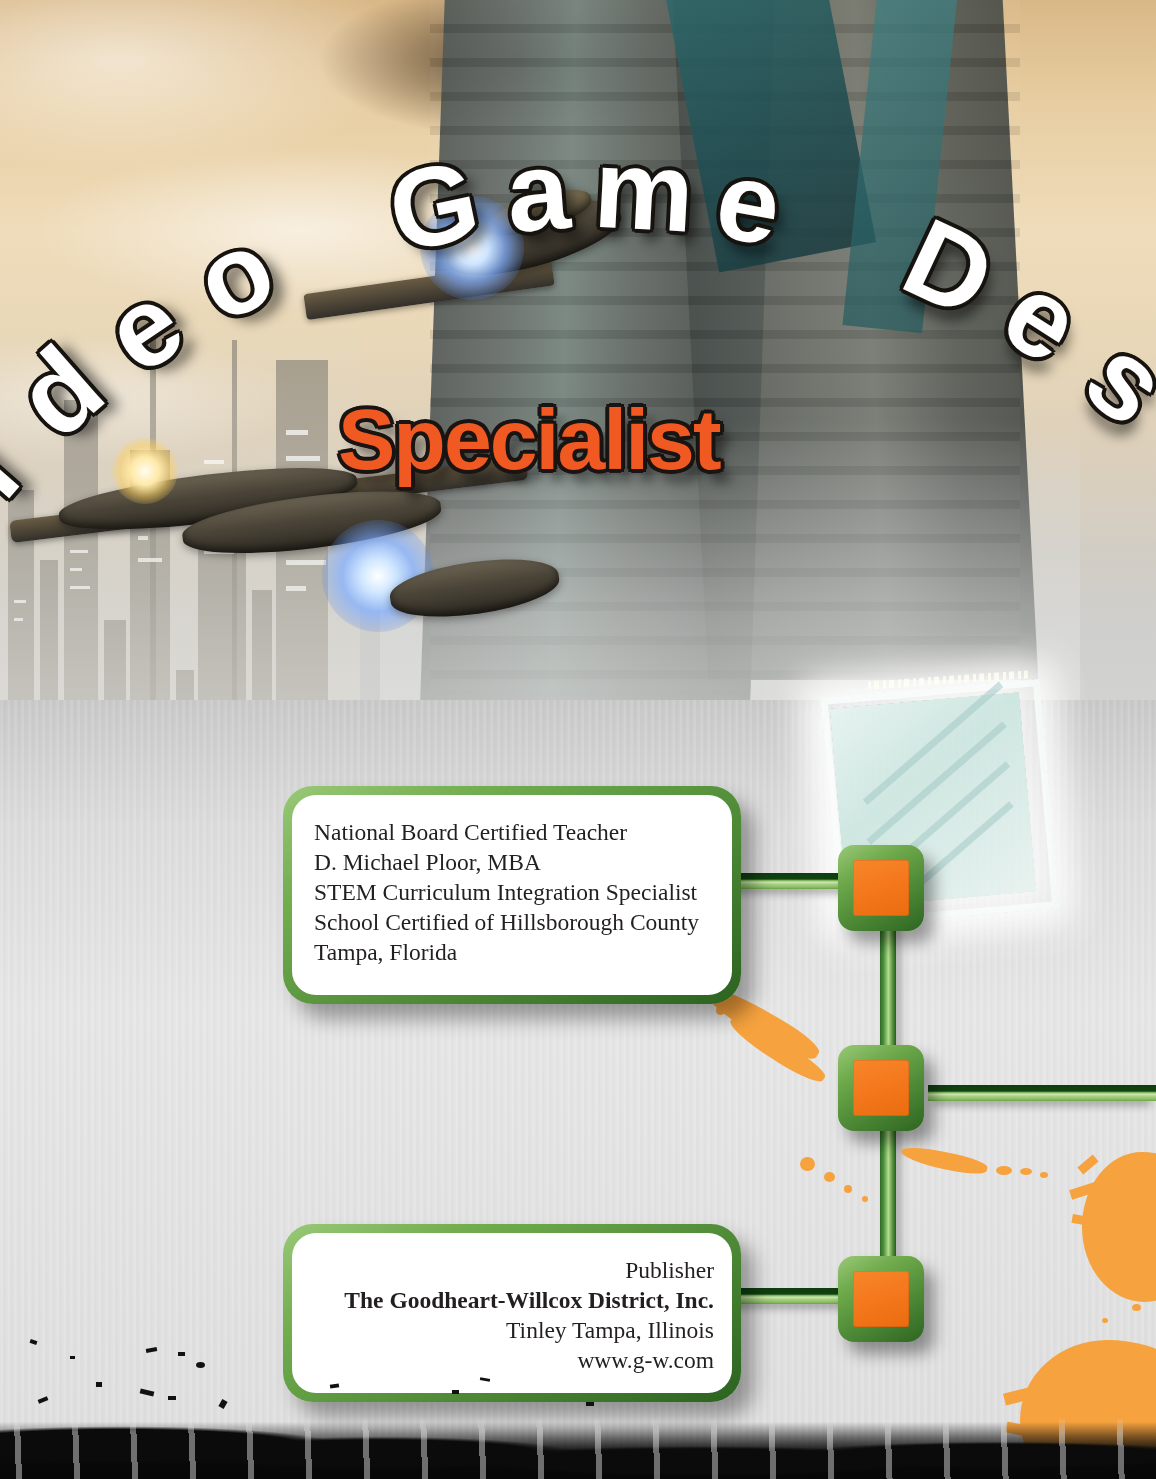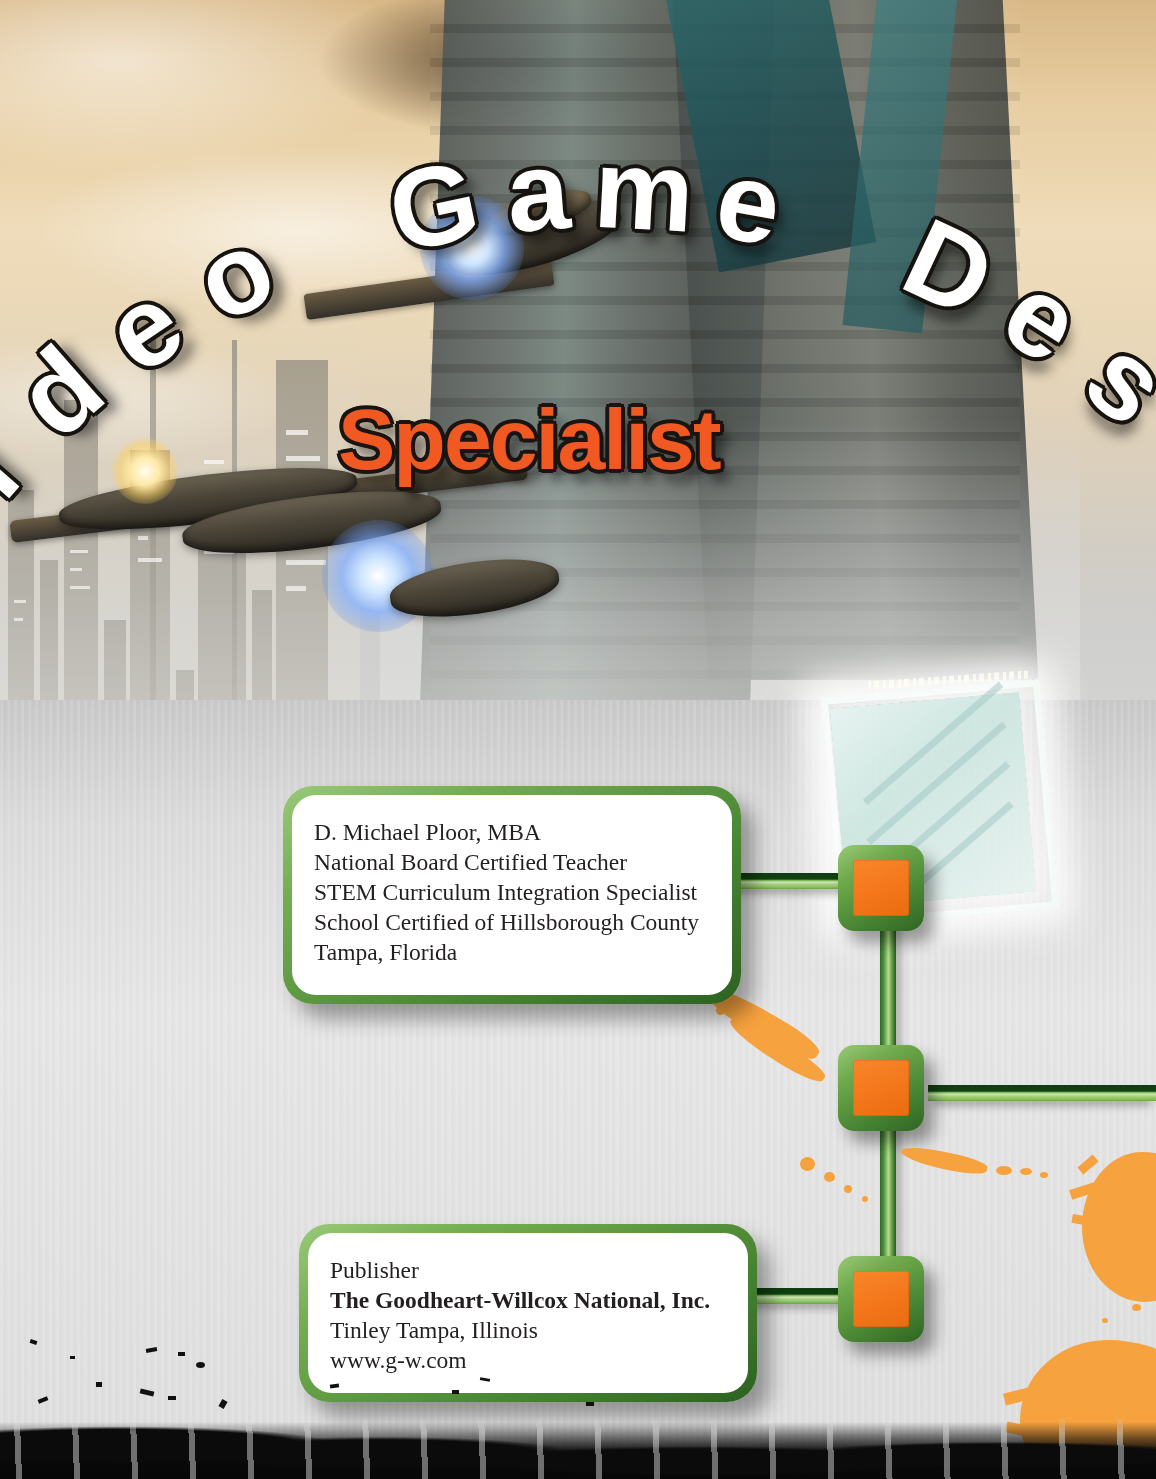--- a/index.html
+++ b/index.html
@@ -403,8 +403,8 @@
 
   <div class="box" style="left:283px;top:786px;width:440px;height:200px;">
     <div class="box-inner">
+      <div class="box-line">National Board Certified Teacher</div>
       <div class="box-line">D. Michael Ploor, MBA</div>
-      <div class="box-line">National Board Certified Teacher</div>
       <div class="box-line">STEM Curriculum Integration Specialist</div>
       <div class="box-line">School Certified of Hillsborough County</div>
       <div class="box-line">Tampa, Florida</div>

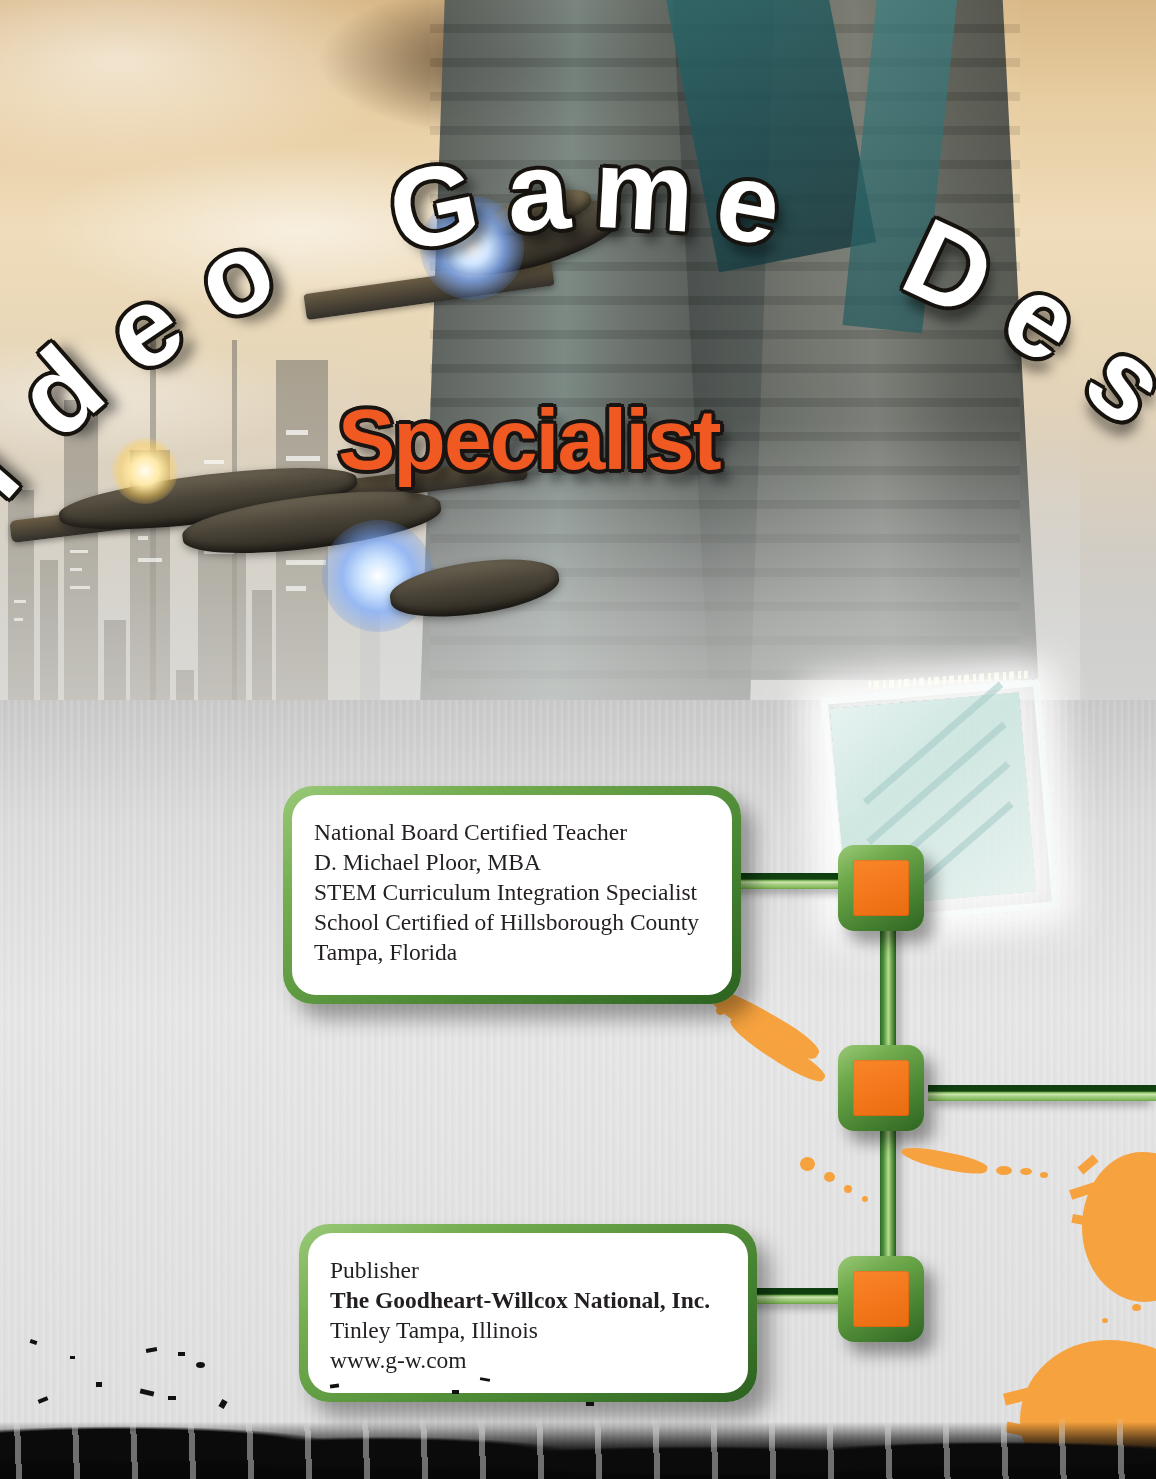--- a/index.html
+++ b/index.html
@@ -411,7 +411,7 @@
     </div>
   </div>
 
-  <div class="box" style="left:299px;top:1224px;width:440px;height:160px;">
+  <div class="box" style="left:283px;top:1224px;width:440px;height:160px;text-align:right;">
     <div class="box-inner">
       <div class="box-line">Publisher</div>
       <div class="box-line bold">The Goodheart-Willcox National, Inc.</div>

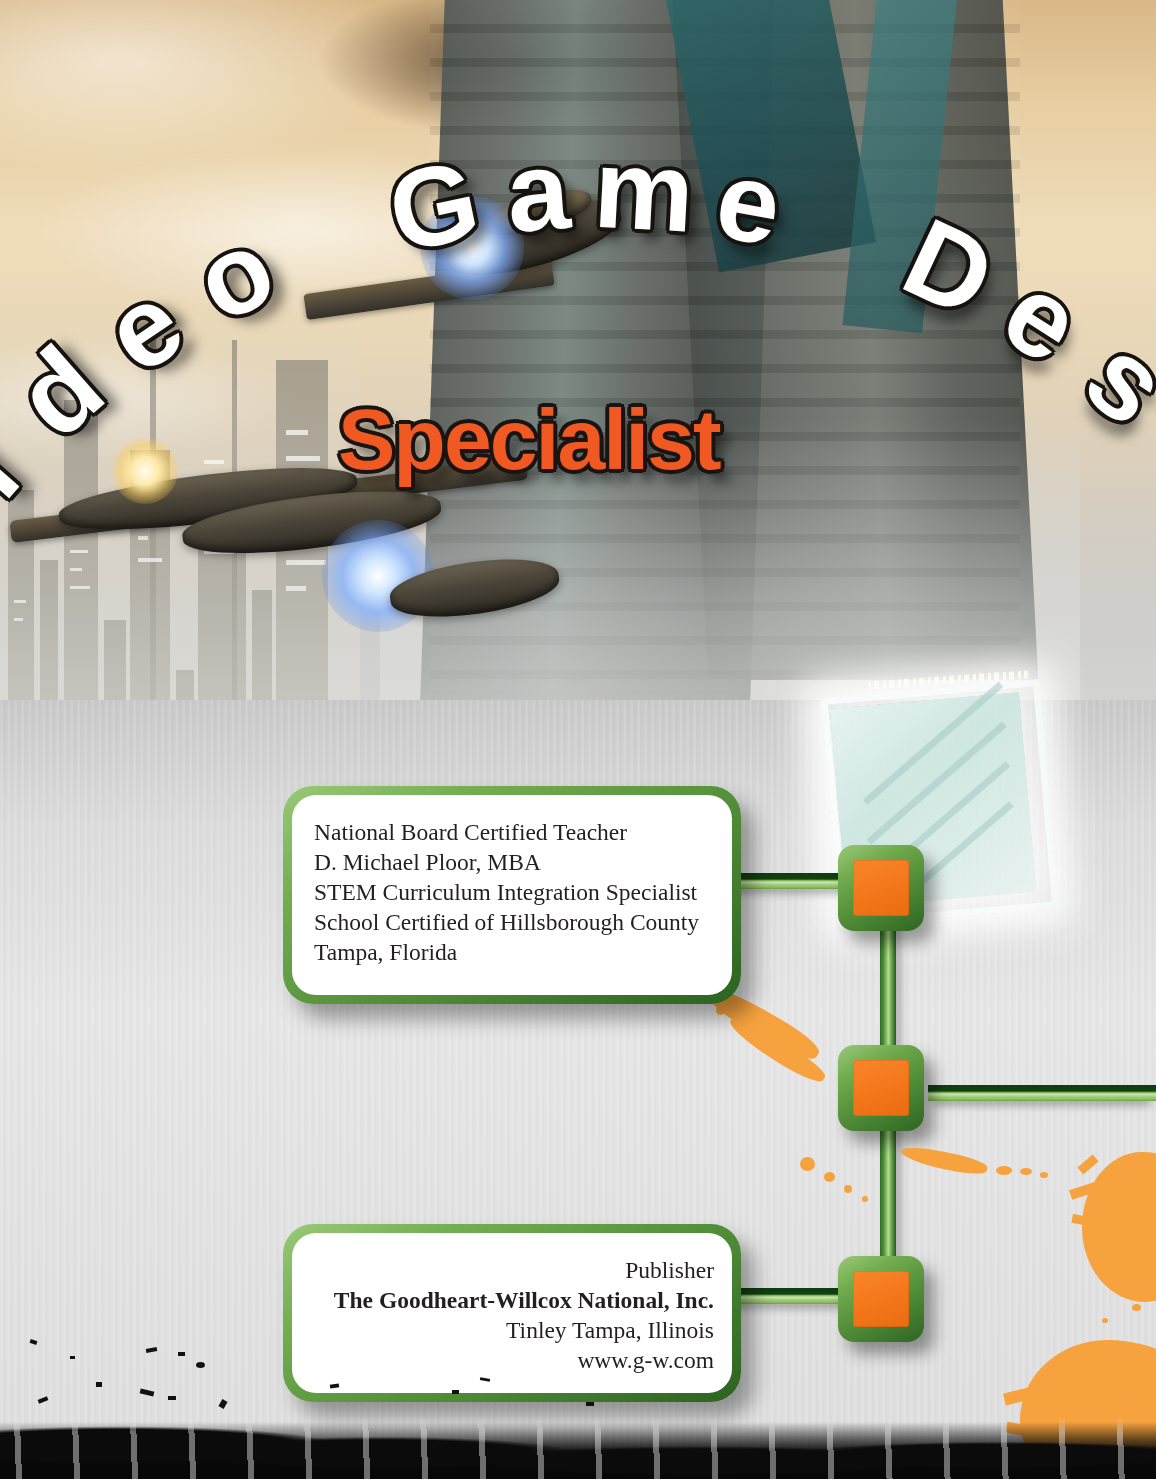--- a/index.html
+++ b/index.html
@@ -414,7 +414,7 @@
   <div class="box" style="left:283px;top:1224px;width:440px;height:160px;text-align:right;">
     <div class="box-inner">
       <div class="box-line">Publisher</div>
-      <div class="box-line bold">The Goodheart-Willcox National, Inc.</div>
+      <div class="box-line bold">The Goodheart-Willcox District, Inc.</div>
       <div class="box-line">Tinley Tampa, Illinois</div>
       <div class="box-line">www.g-w.com</div>
     </div>

